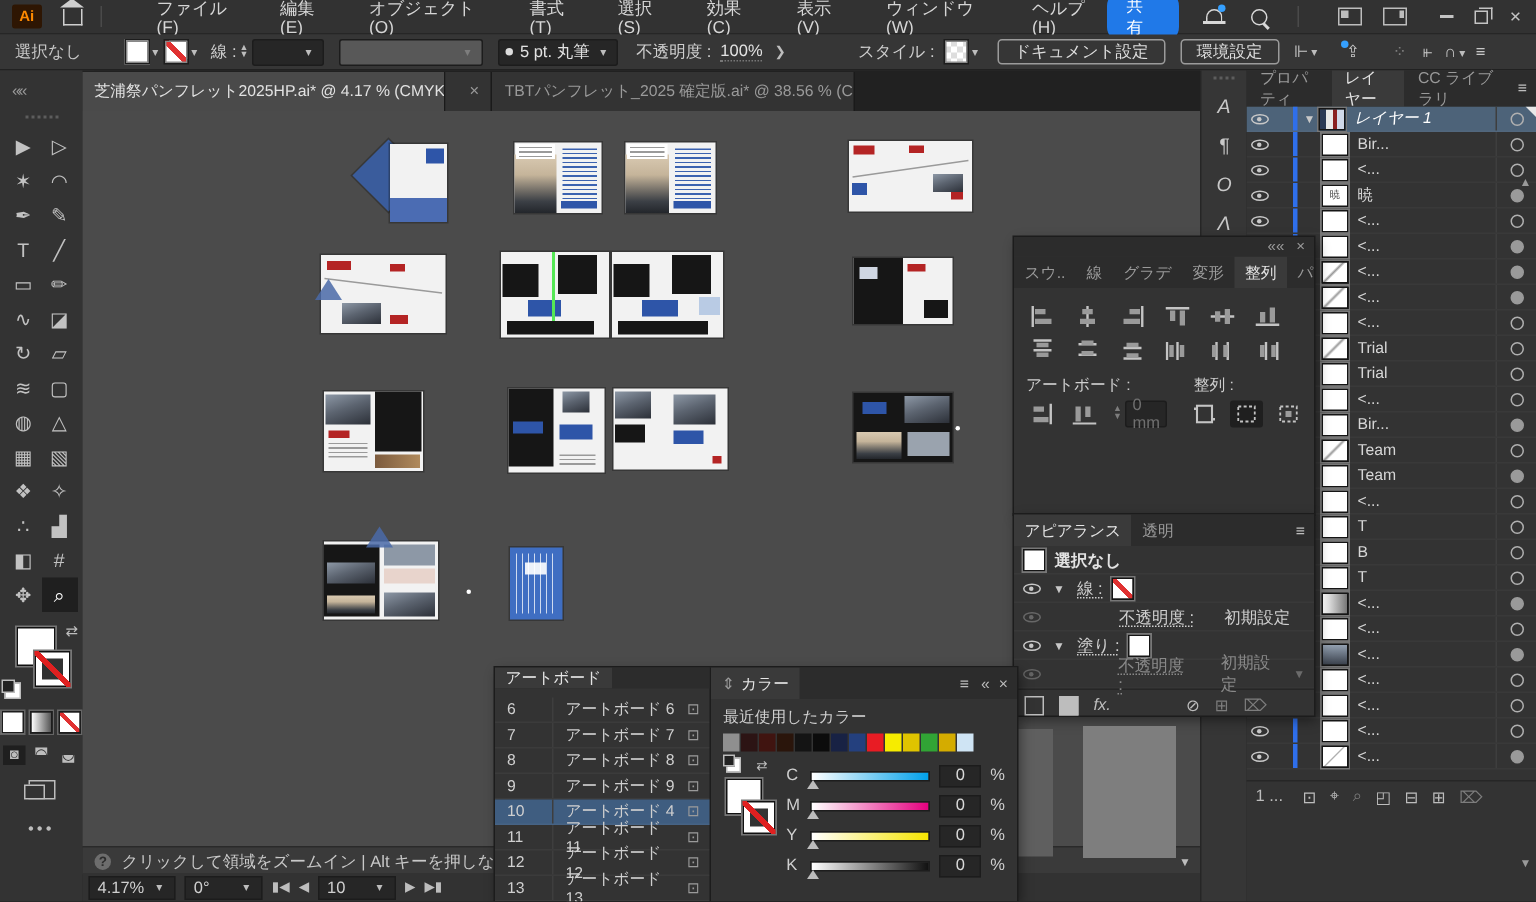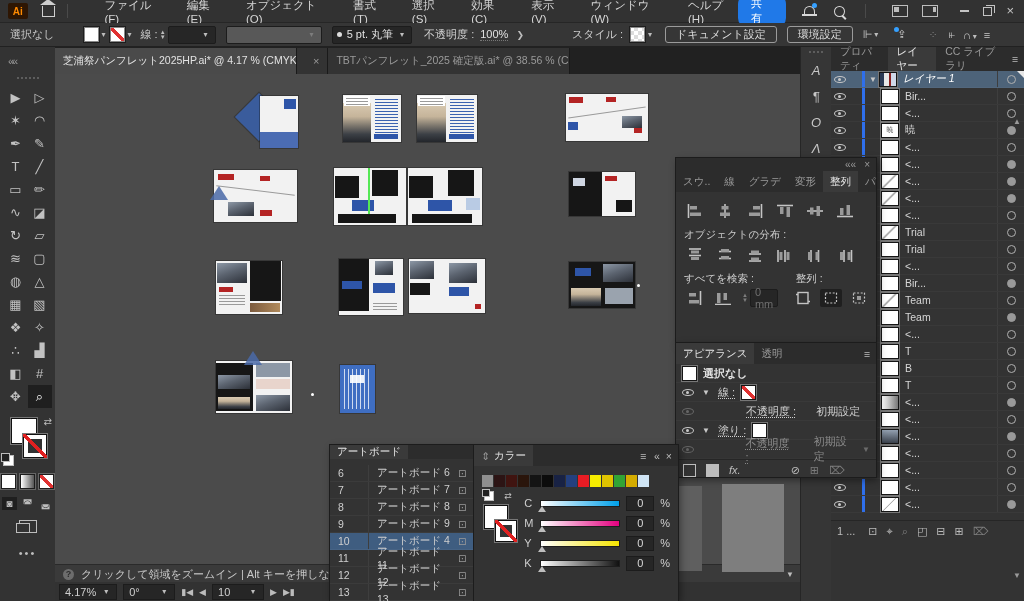--- a/index.html
+++ b/index.html
@@ -867,7 +867,6 @@
             </svg>
           </span>
         </div>
-      <div class="plabel" style="margin-top:8px;">オブジェクトの分布 :</div>
       <div class="row" id="align-row2" style="margin-top:4px;gap:8px;">
           <span class="icbtn">
             <svg width="16" height="14" viewBox="0 0 16 14" xmlns="http://www.w3.org/2000/svg">

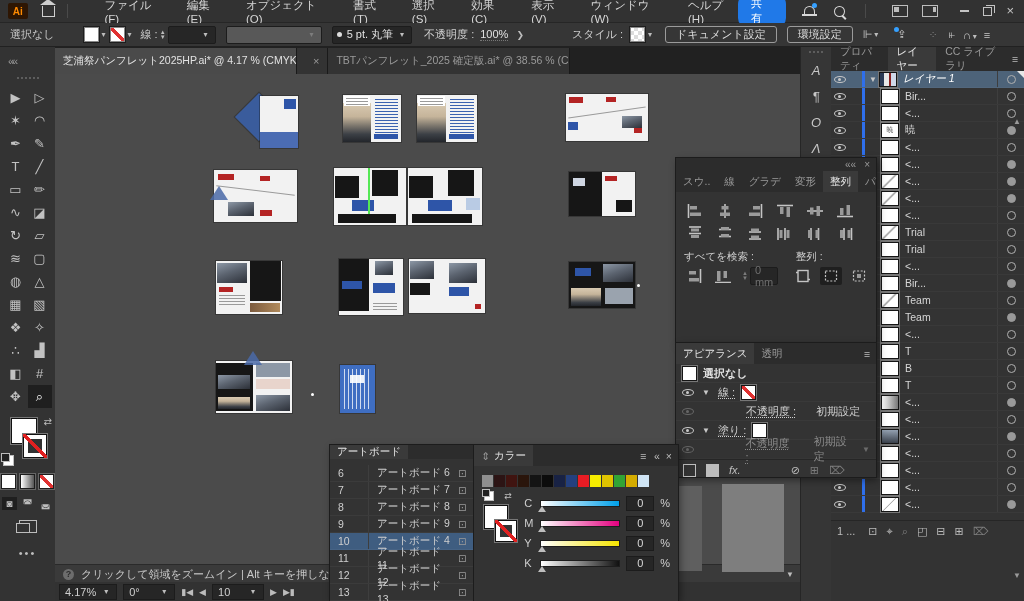--- a/index.html
+++ b/index.html
@@ -918,7 +918,7 @@
           </span>
         </div>
       <div class="row" style="margin-top:8px;">
-        <span class="plabel">すべてを検索 :</span>
+        <span class="plabel">アートボード :</span>
         <span class="plabel" style="margin-left:42px;">整列 :</span>
       </div>
       <div class="row" style="margin-top:3px;">

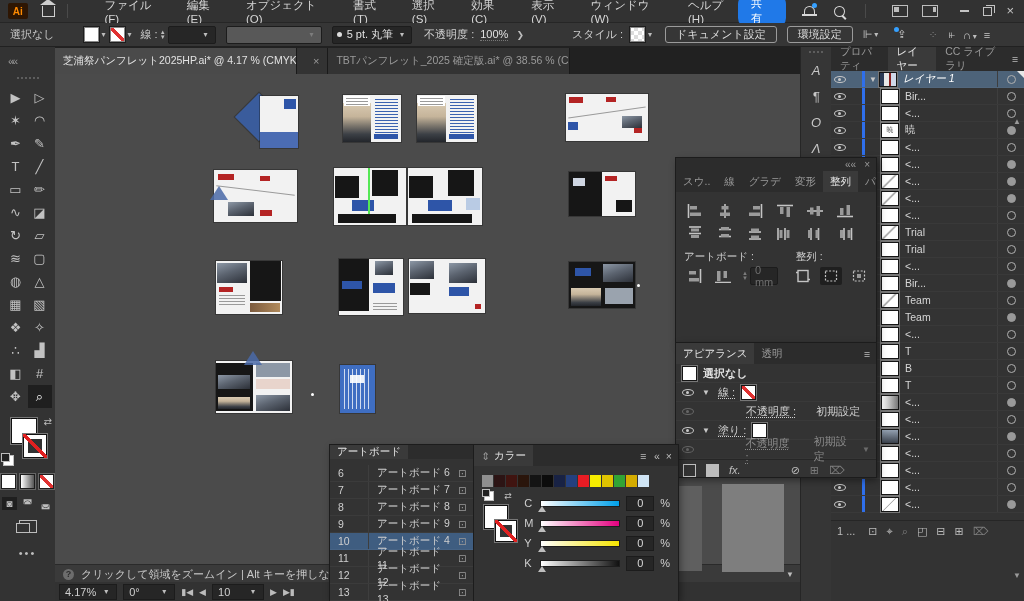--- a/index.html
+++ b/index.html
@@ -1072,6 +1072,7 @@
           <span class="pmenu">≡<span style="margin-left:8px;">«</span><span style="margin-left:6px;">×</span></span>
         </div>
         <div style="padding:5px 8px 0;">
+          <div class="plabel">最近使用したカラー</div>
           <div class="row" id="cswatches" style="margin-top:4px;gap:1px;">
               <span class="cswatch" style="background: rgb(143, 143, 143);"></span>
               <span class="cswatch" style="background: rgb(44, 20, 20);"></span>

